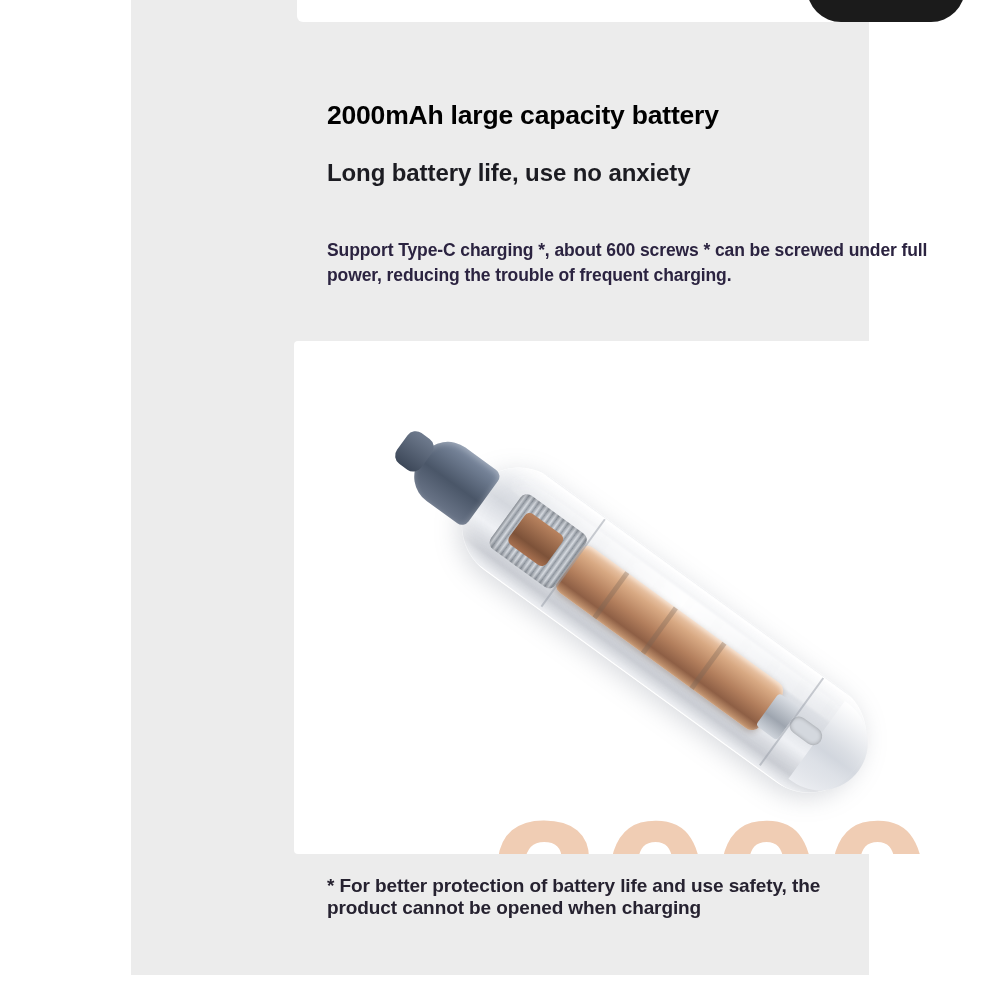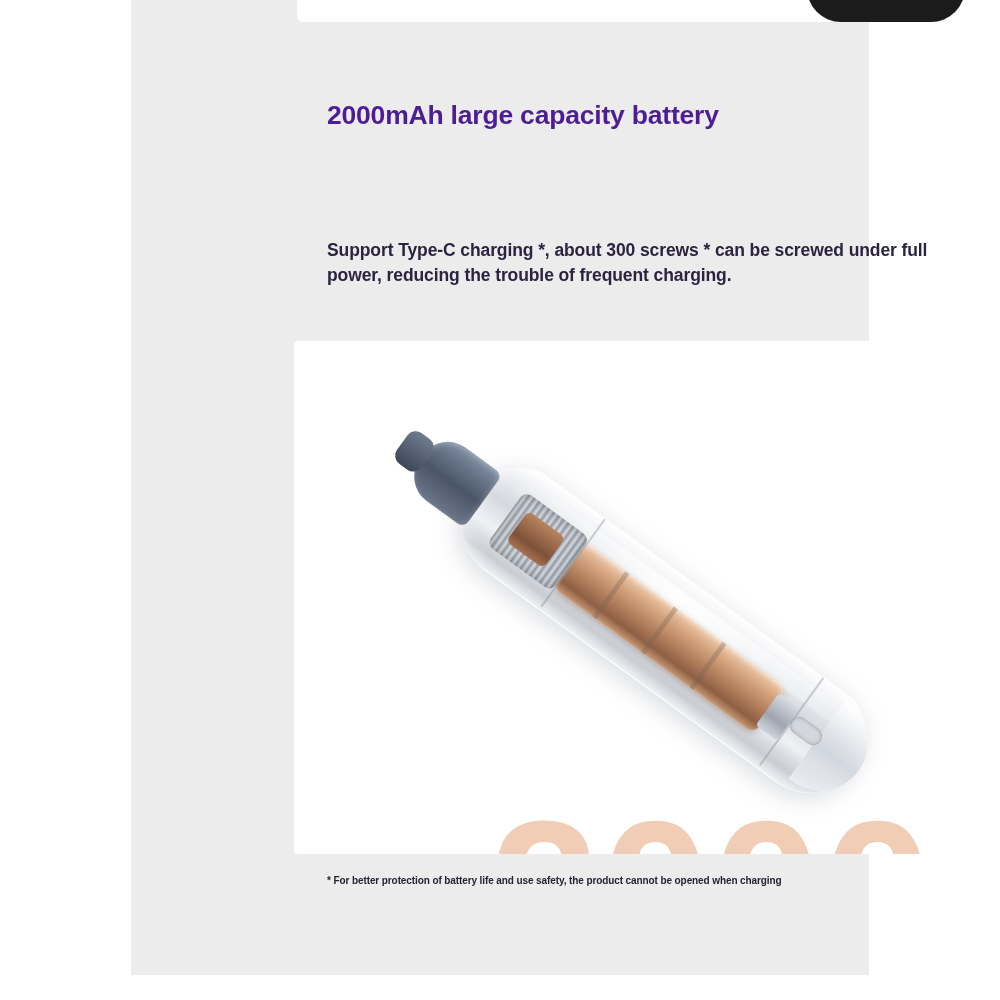--- a/index.html
+++ b/index.html
@@ -57,7 +57,7 @@
     top: 100px;
     font-size: 26.5px;
     font-weight: bold;
-    color: #4c1d95;
+    color: #000000;
     letter-spacing: -0.2px;
   }
   .subheadline {

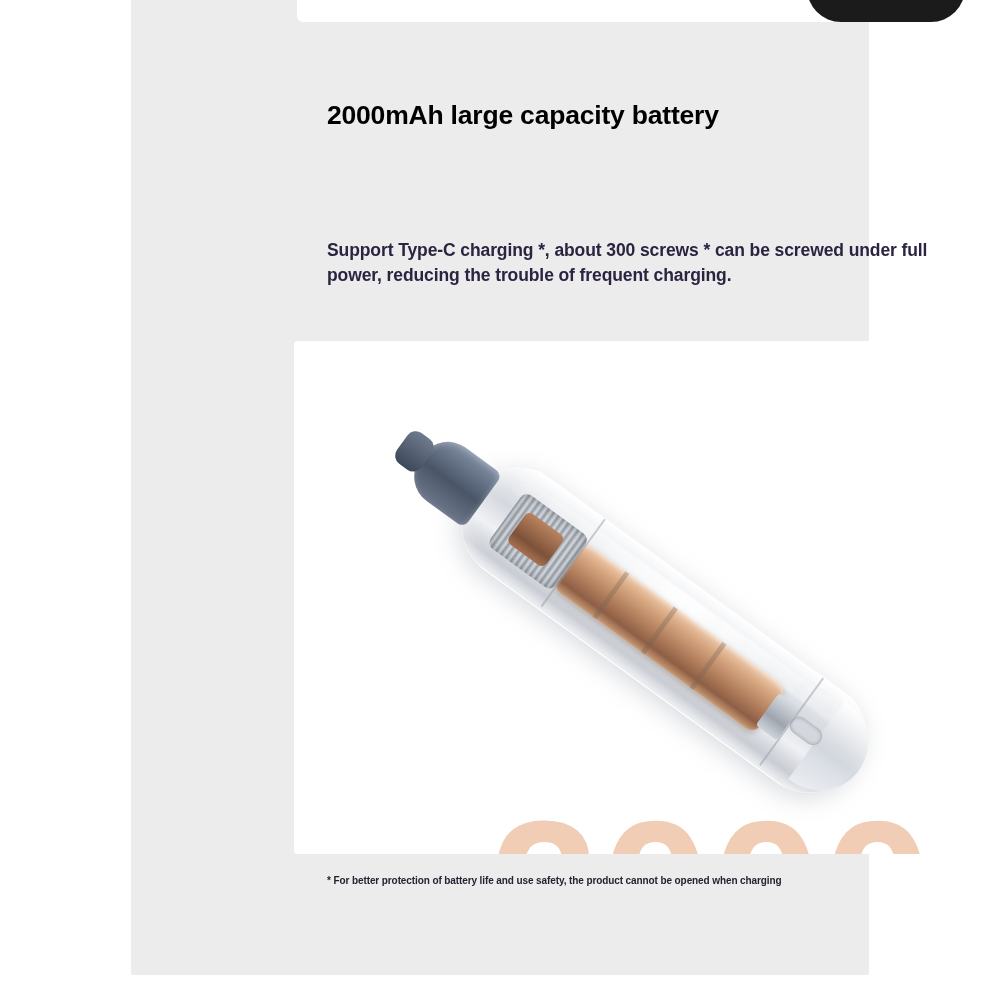--- a/index.html
+++ b/index.html
@@ -273,6 +273,7 @@
     <div class="top-card-dark"></div>
 
     <div class="headline">2000mAh large capacity battery</div>
+    <div class="subheadline">Long battery life, use no anxiety</div>
     <div class="body-copy">Support Type-C charging *, about 300 screws * can be screwed under full power, reducing the trouble of frequent charging.</div>
 
     <div class="image-card">

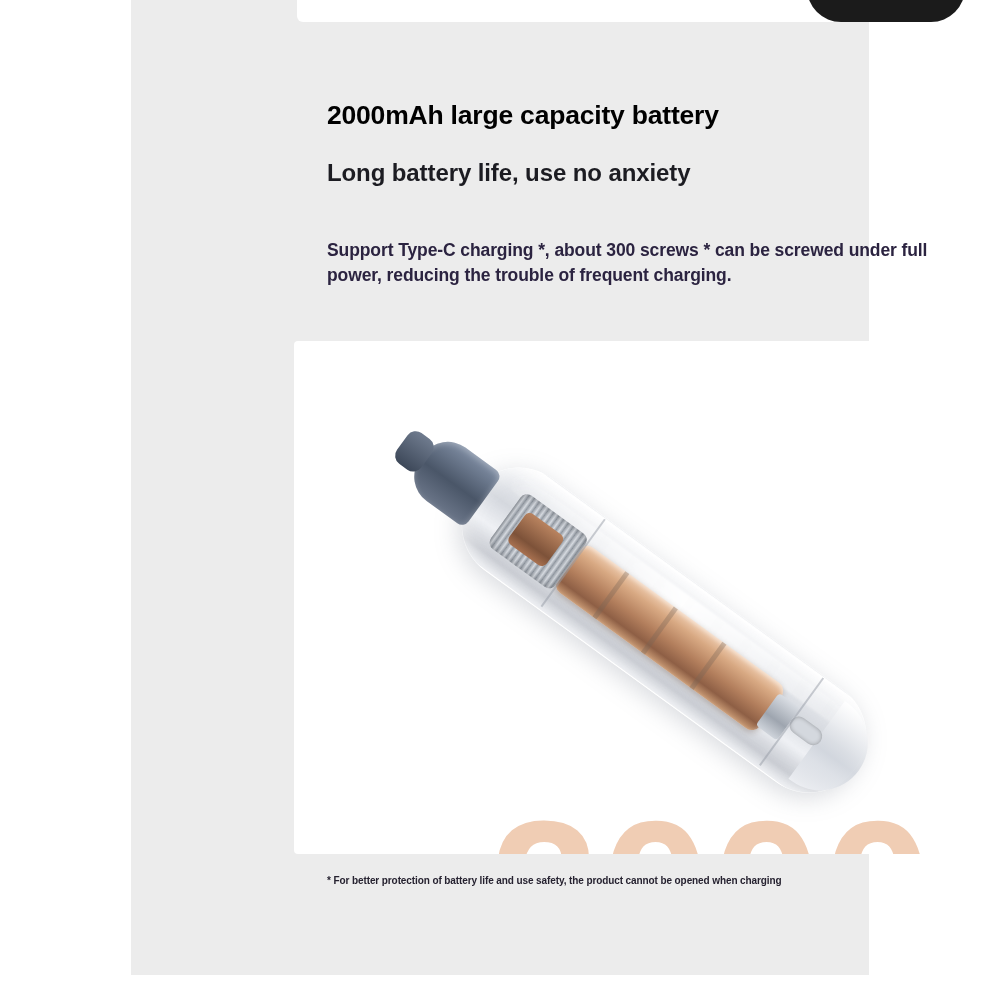--- a/index.html
+++ b/index.html
@@ -274,7 +274,7 @@
 
     <div class="headline">2000mAh large capacity battery</div>
     <div class="subheadline">Long battery life, use no anxiety</div>
-    <div class="body-copy">Support Type-C charging *, about 300 screws * can be screwed under full power, reducing the trouble of frequent charging.</div>
+    <div class="body-copy">Support Type-C charging *, about 600 screws * can be screwed under full power, reducing the trouble of frequent charging.</div>
 
     <div class="image-card">
       <div class="ghost-number">2000</div>

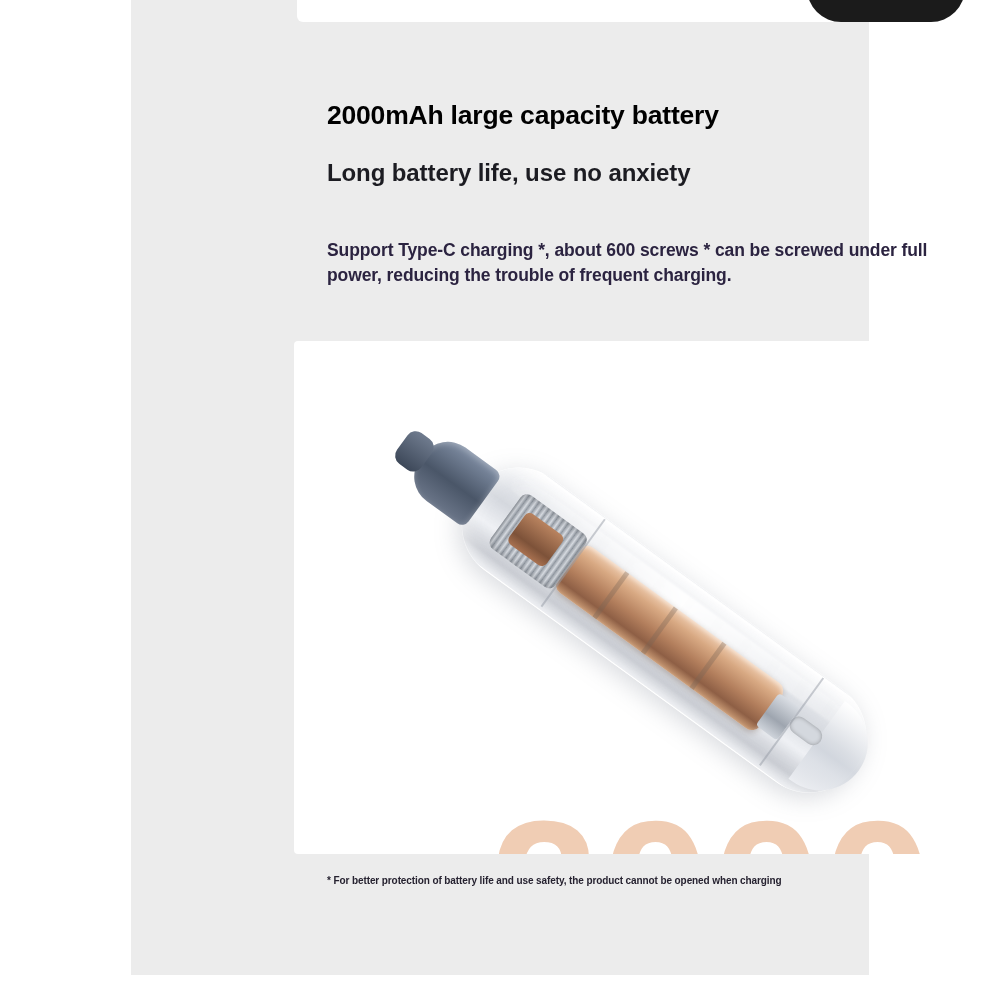--- a/index.html
+++ b/index.html
@@ -247,7 +247,7 @@
     position: absolute;
     left: 196px;
     top: 875px;
-    font-size: 10px;
+    font-size: 19px;
     font-weight: bold;
     color: #262230;
     letter-spacing: -0.1px;

